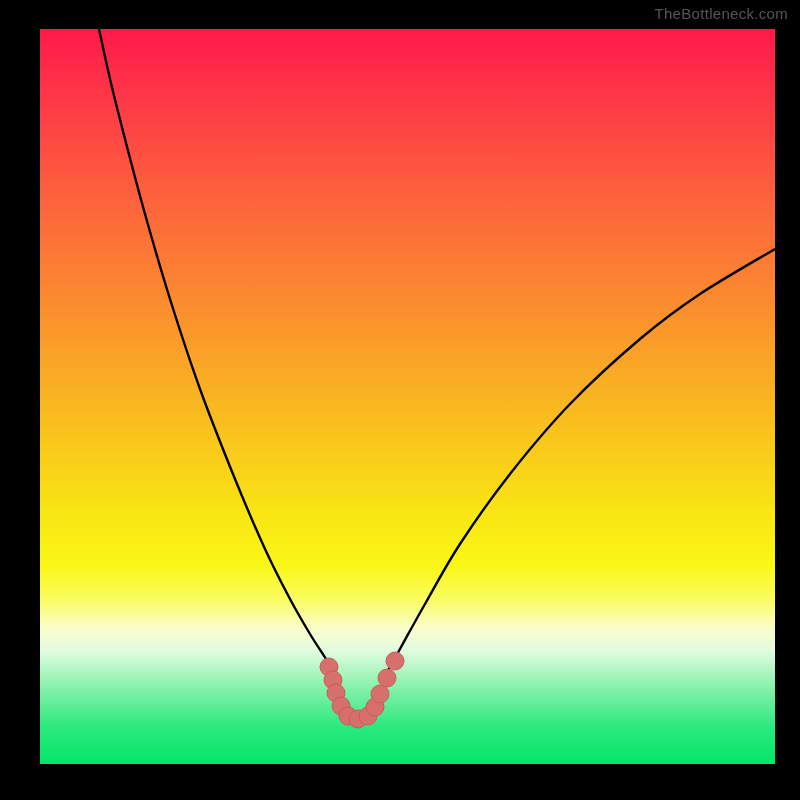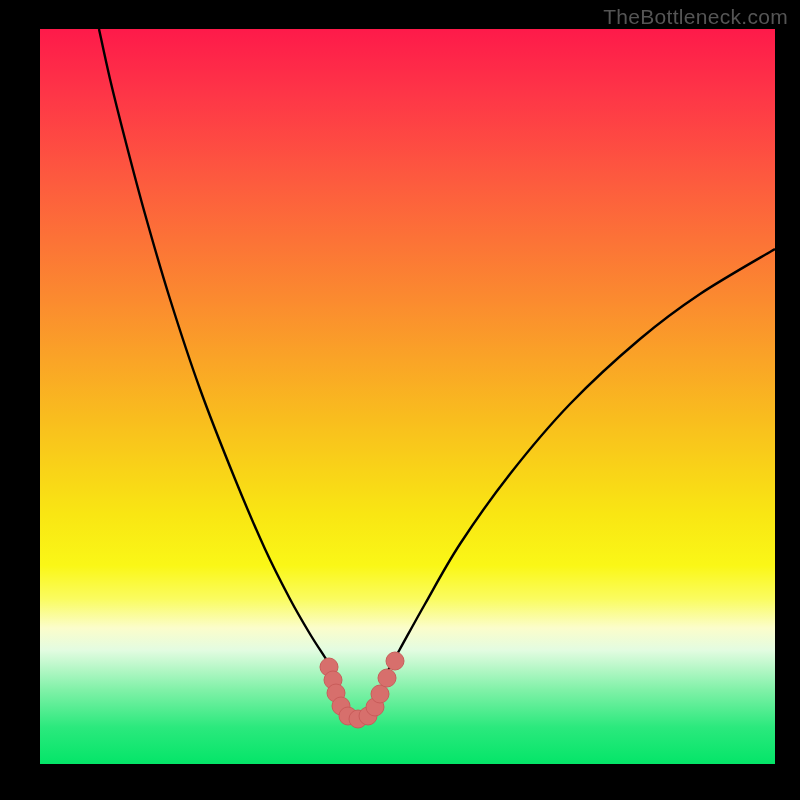--- a/index.html
+++ b/index.html
@@ -45,7 +45,7 @@
     top: 5px;
     right: 12px;
     color: #555555;
-    font-size: 21px;
+    font-size: 15px;
     font-weight: 500;
     letter-spacing: 0.3px;
   }

